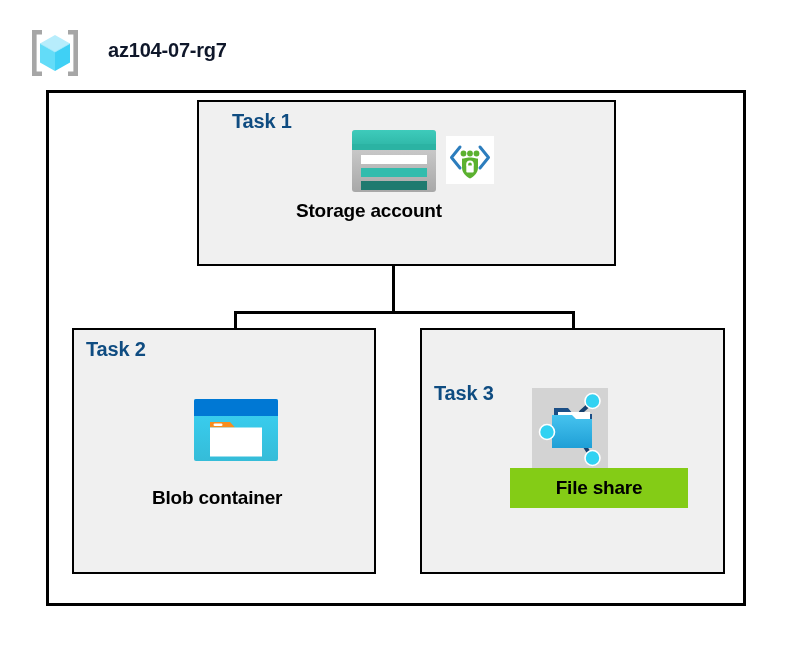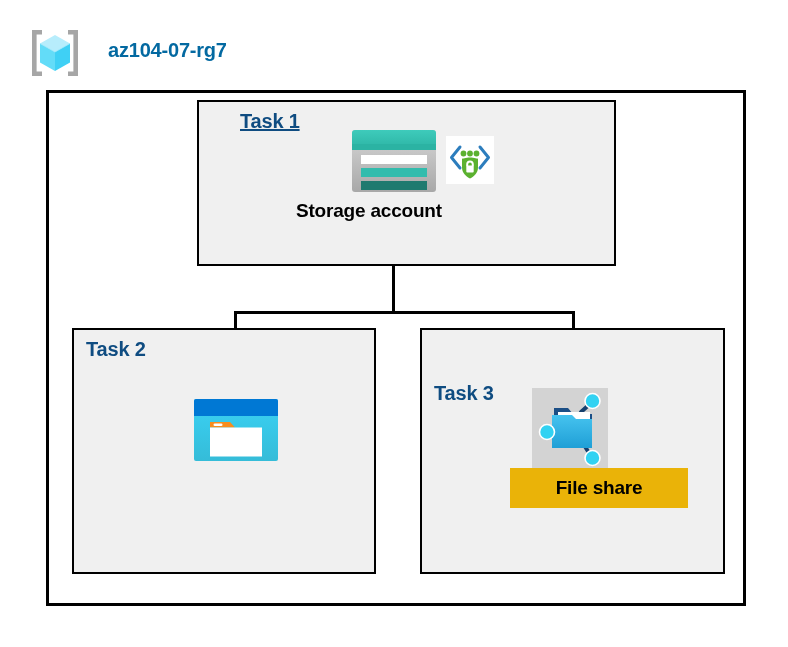--- a/index.html
+++ b/index.html
@@ -42,7 +42,7 @@
     top: 13px;
     font-size: 20px;
     font-weight: bold;
-    color: #0369a1;
+    color: #0f172a;
     letter-spacing: -0.2px;
     white-space: nowrap;
   }

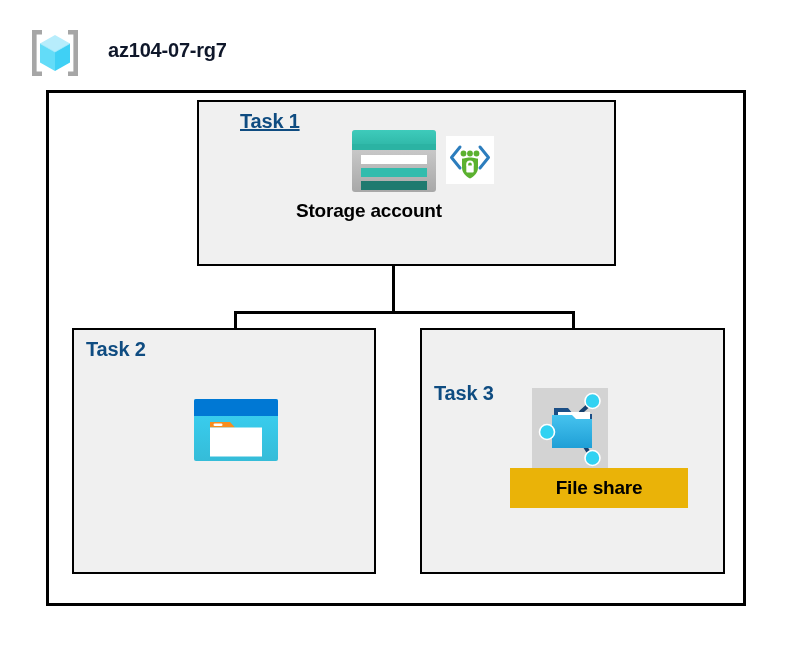--- a/index.html
+++ b/index.html
@@ -78,7 +78,7 @@
     letter-spacing: -0.2px;
     white-space: nowrap;
   }
-  #task1-label { left: 240px; top: 110px; text-decoration: underline; }
+  #task1-label { left: 232px; top: 110px; }
   #task2-label { left: 86px;  top: 338px; }
   #task3-label { left: 434px; top: 338px; margin-top: 44px; }
 

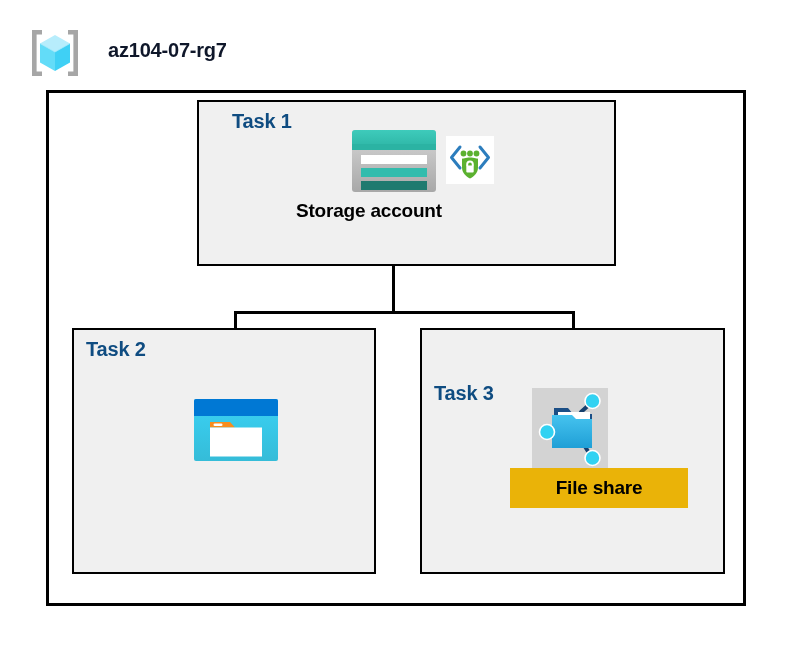--- a/index.html
+++ b/index.html
@@ -241,6 +241,7 @@
     </svg>
   </div>
 
+  <div id="blob-caption" class="node-caption">Blob container</div>
 
   <div id="task3-box" class="task-box"></div>
   <div id="task3-label" class="task-label">Task 3</div>

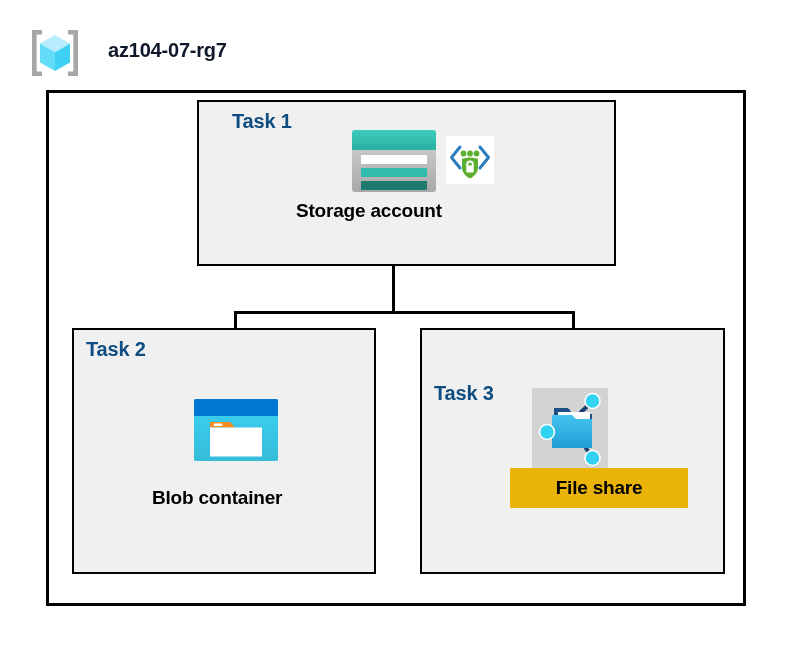--- a/index.html
+++ b/index.html
@@ -97,7 +97,7 @@
   #fileshare-caption {
     left: 510px; top: 468px;
     width: 178px; height: 40px;
-    background: #eab308;
+    background: #84cc16;
     display: flex;
     align-items: center;
     justify-content: center;

